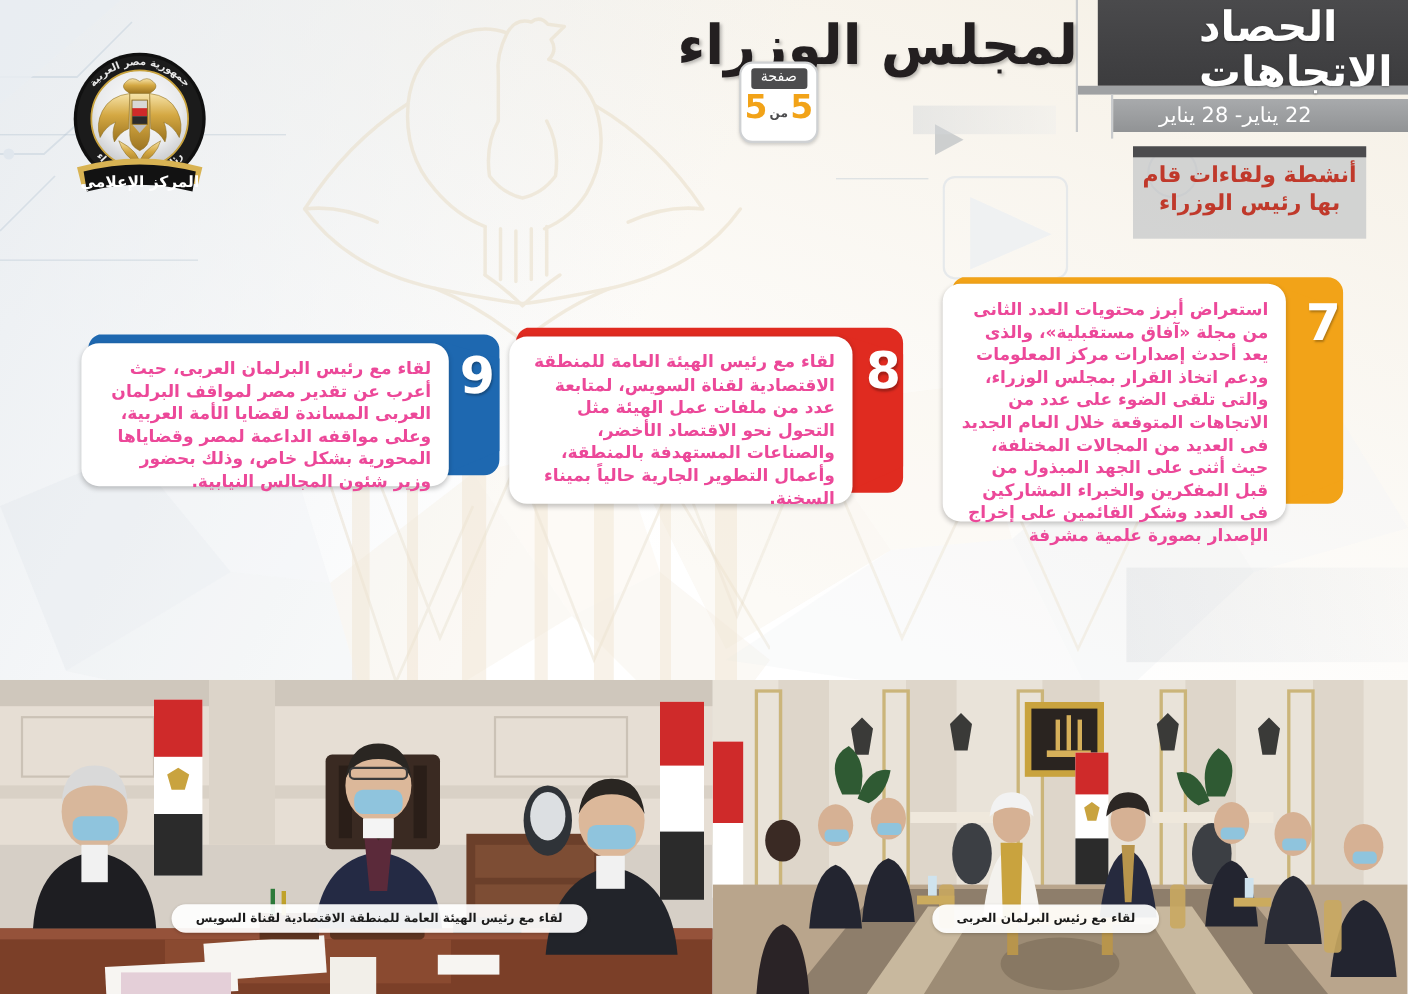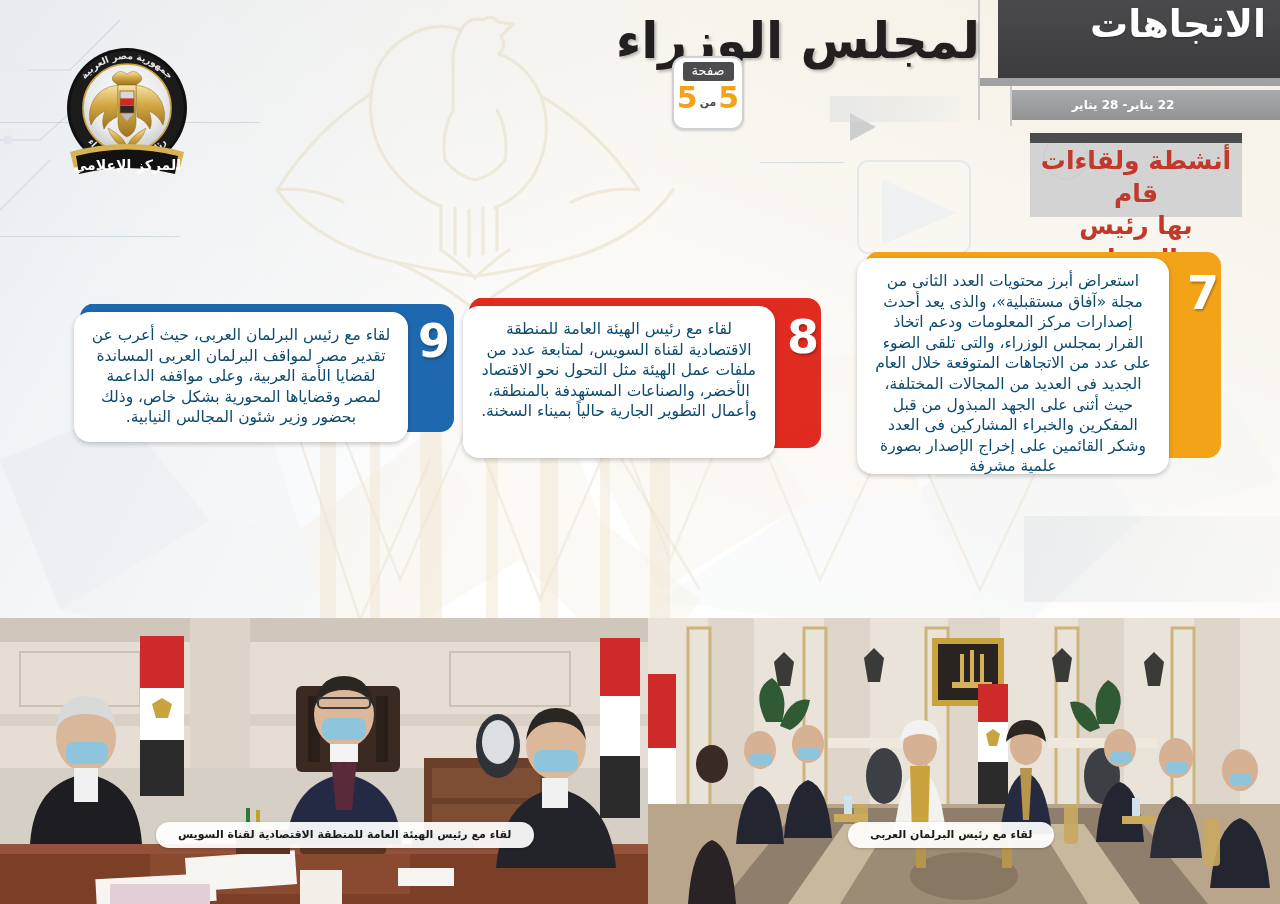--- a/index.html
+++ b/index.html
@@ -343,6 +343,7 @@
   <div class="hdr-dark-bar"></div>
 
   <div class="hdr-title-block">
+    <div class="hdr-title-1">الحصاد</div>
     <div class="hdr-title-2">الاتجاهات</div>
   </div>
 

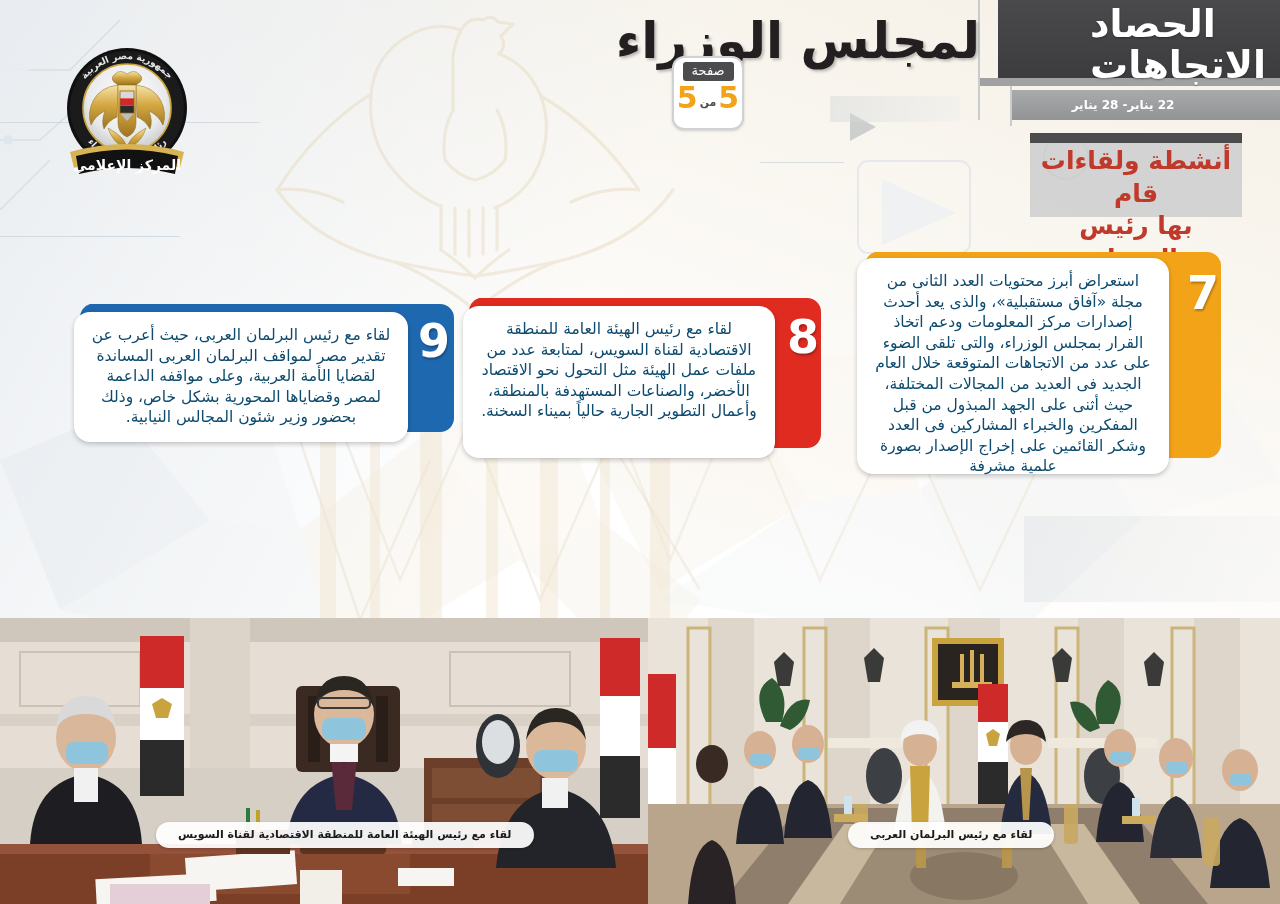--- a/index.html
+++ b/index.html
@@ -91,8 +91,8 @@
     line-height: 30px;
     text-align: center;
     color: #ffffff;
-    font-size: 12px;
-    font-weight: bold;
+    font-size: 19px;
+    font-weight: normal;
     z-index: 7;
     white-space: nowrap;
   }

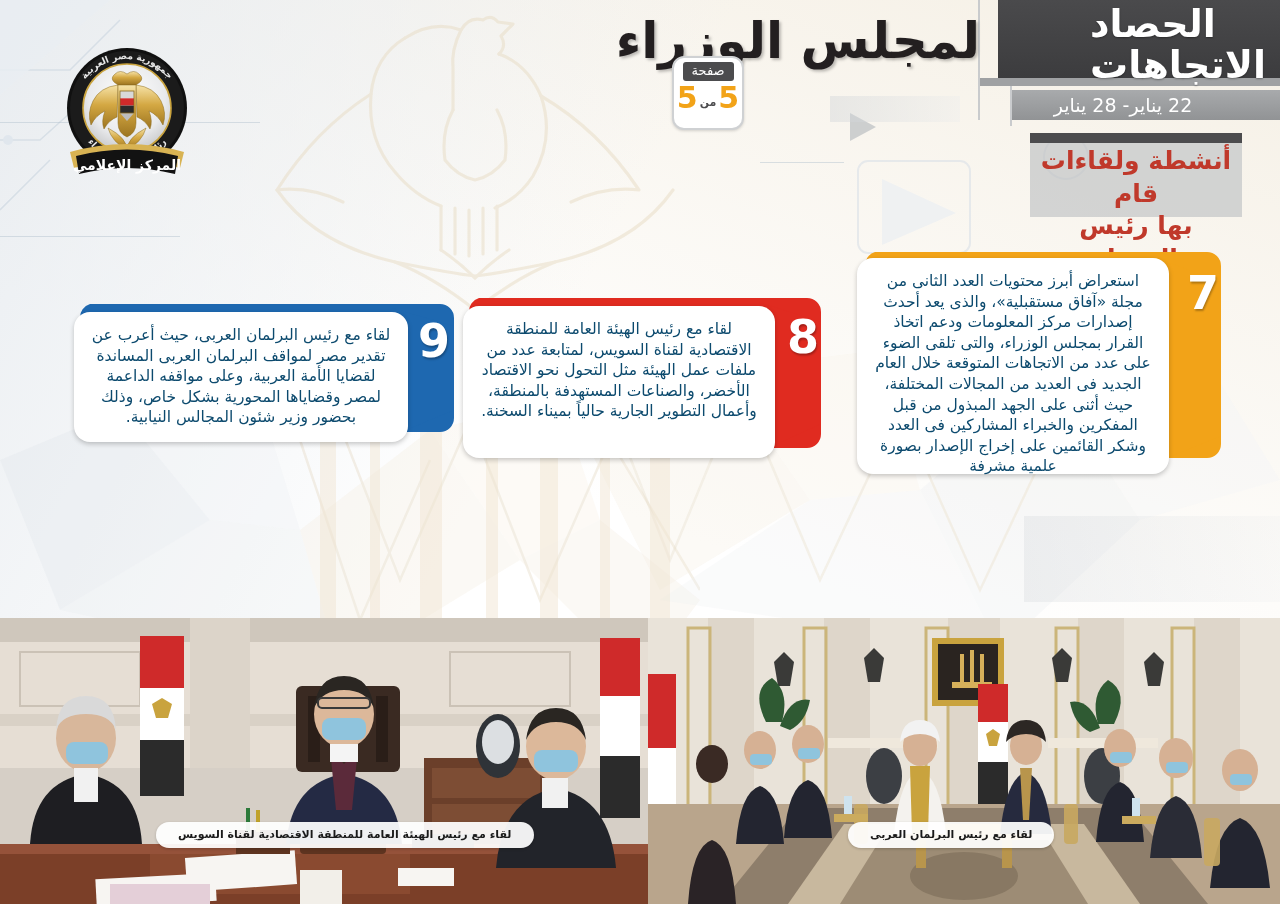--- a/index.html
+++ b/index.html
@@ -183,7 +183,7 @@
     width: 200px;
     text-align: center;
     color: #c0392b;
-    font-size: 25px;
+    font-size: 20px;
     font-weight: bold;
     line-height: 1.3;
     z-index: 7;

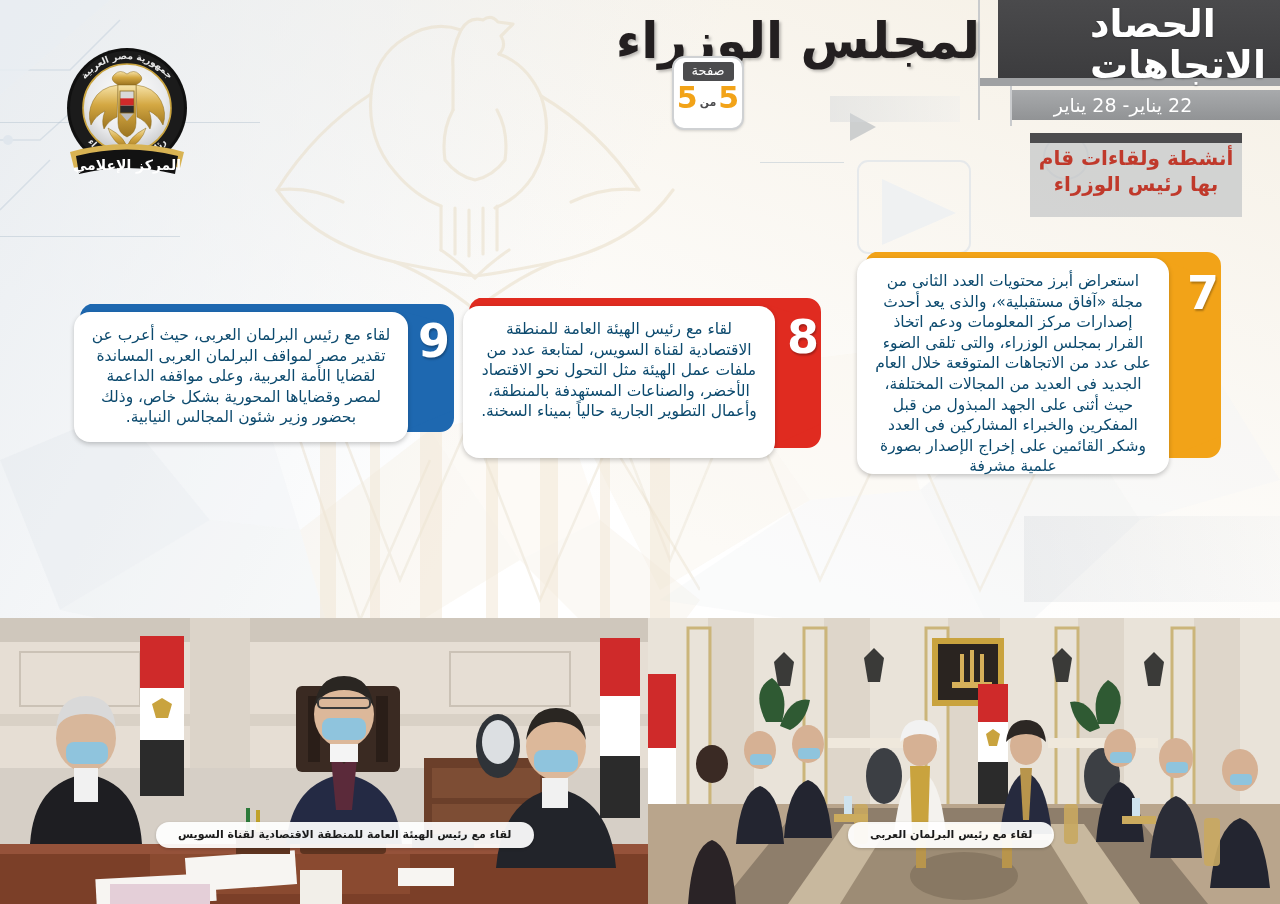--- a/index.html
+++ b/index.html
@@ -219,11 +219,10 @@
   }
   .card-text {
     direction: rtl;
-    text-align: center;
     font-size: 15.5px;
     line-height: 1.33;
-    color: #0c4a6e;
-    font-weight: normal;
+    color: #ec4899;
+    font-weight: bold;
     letter-spacing: -0.2px;
   }
   .card-num {

